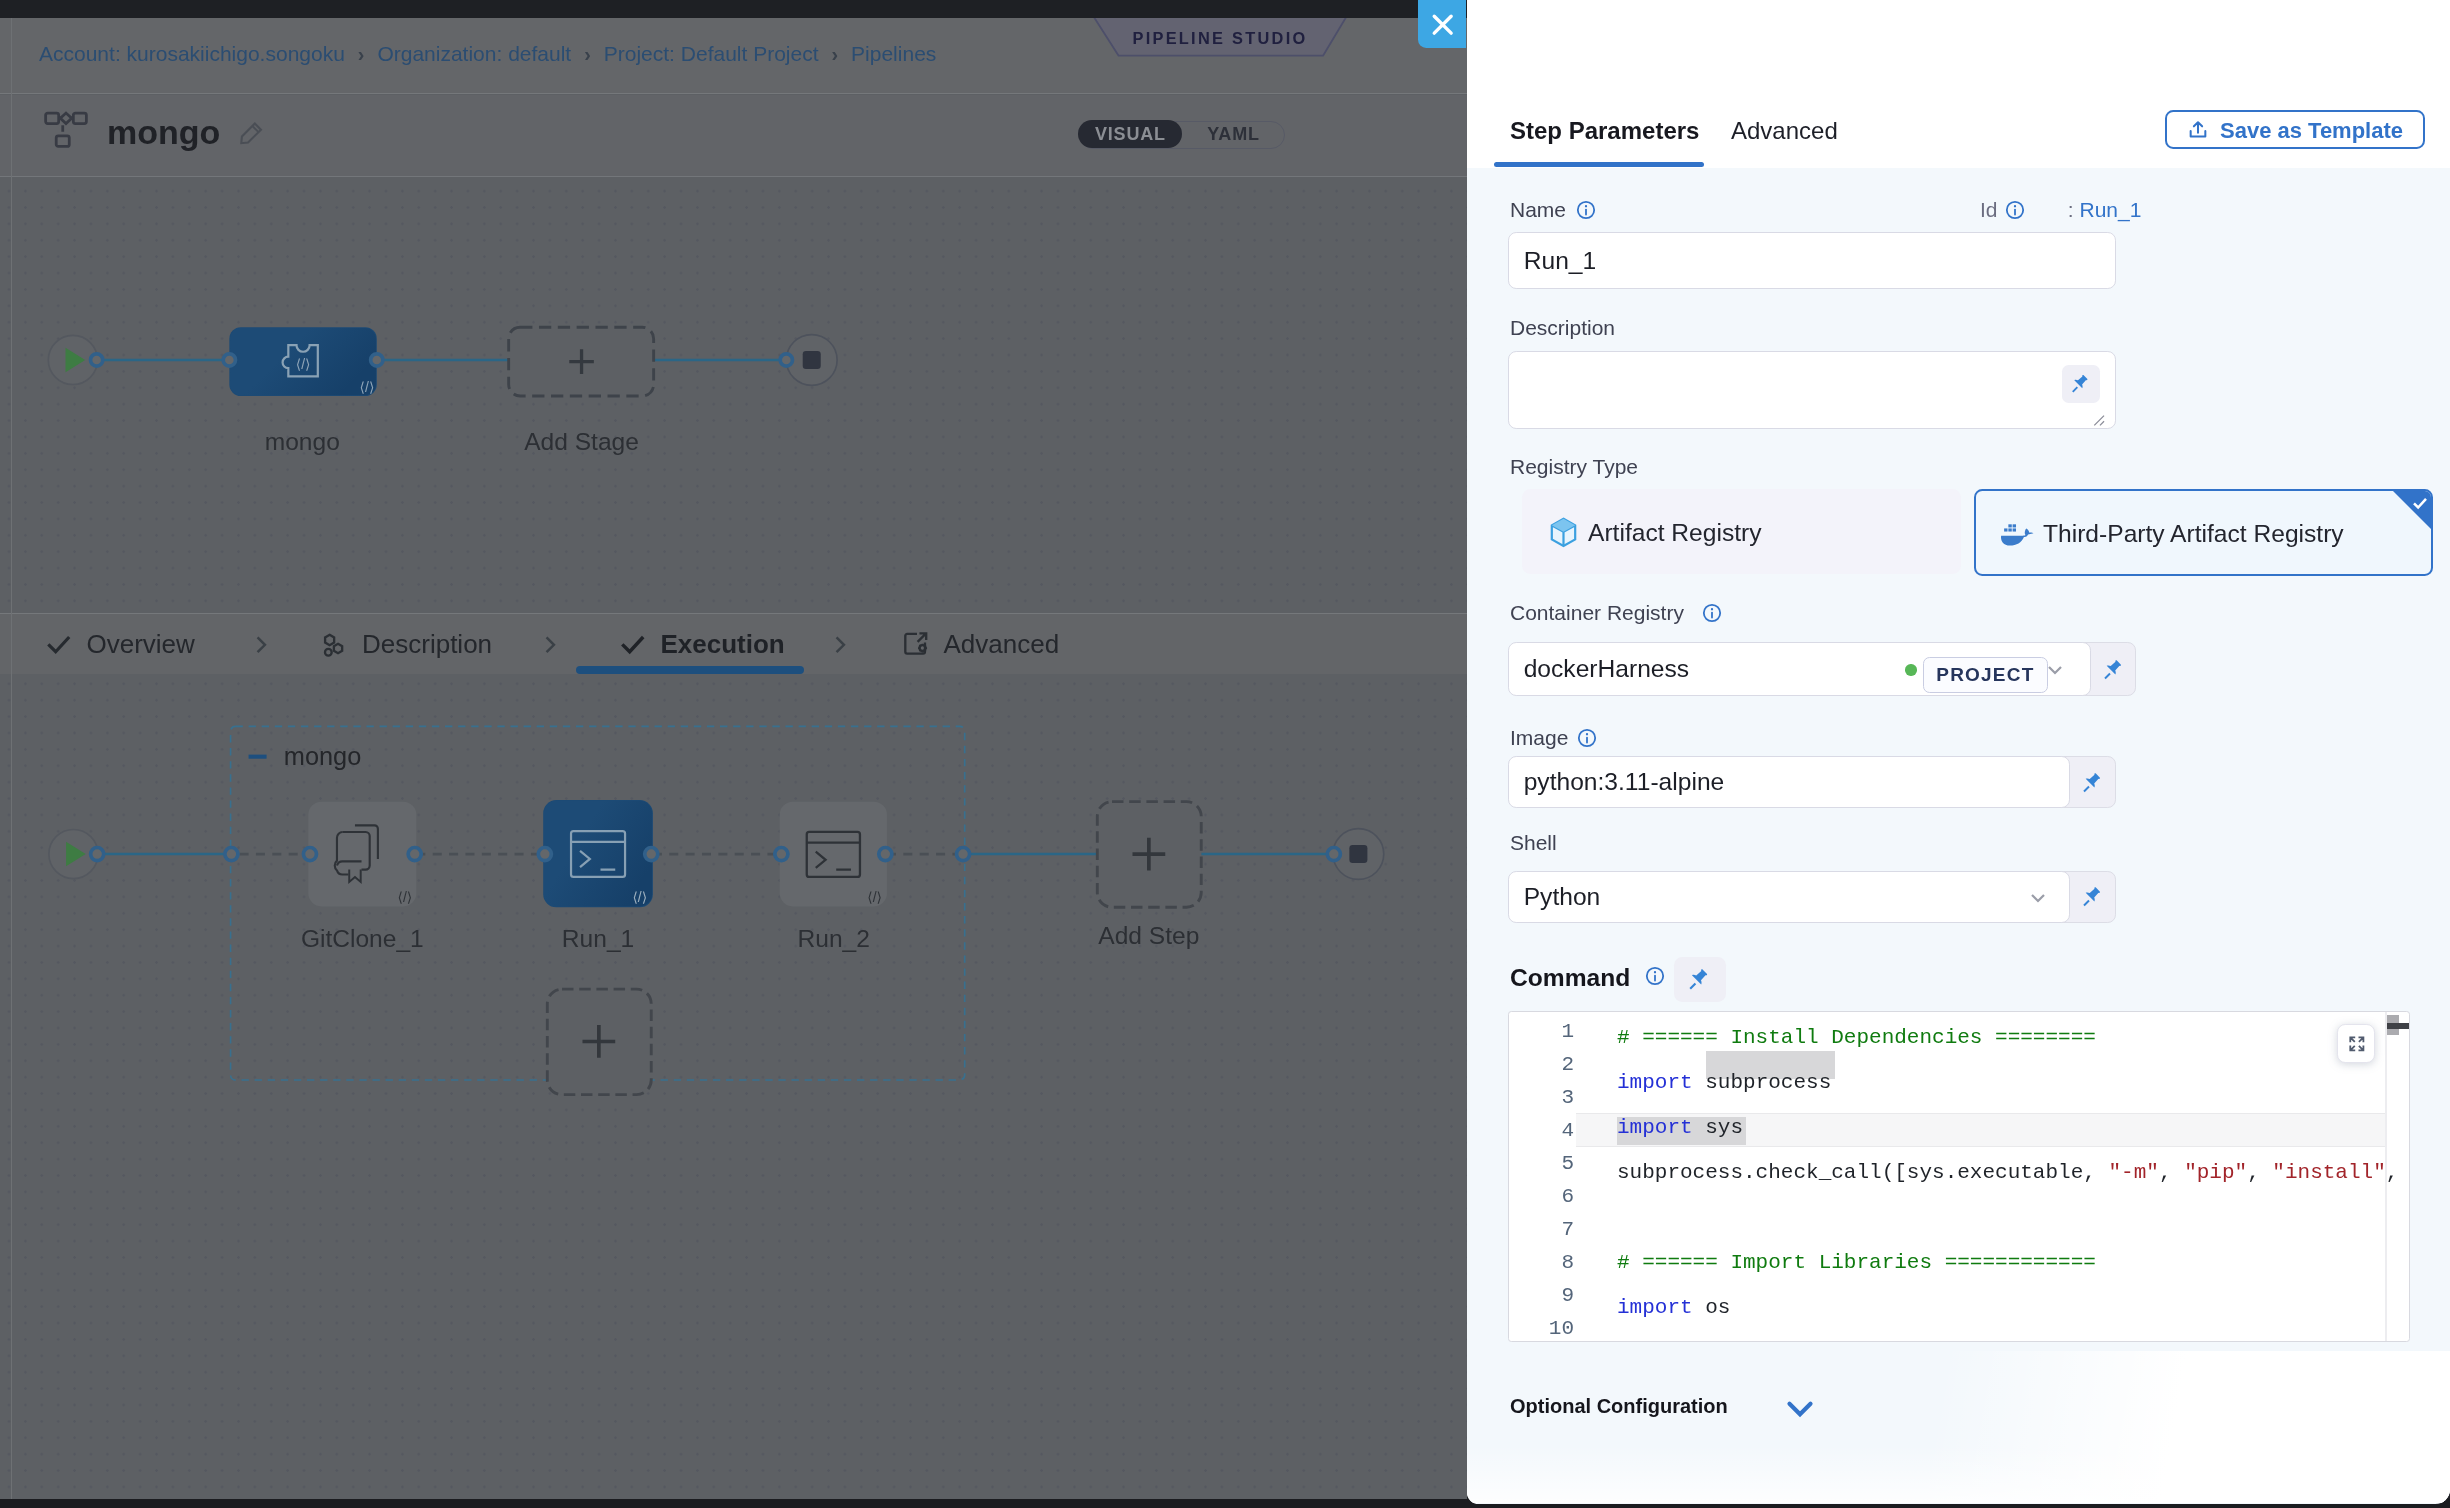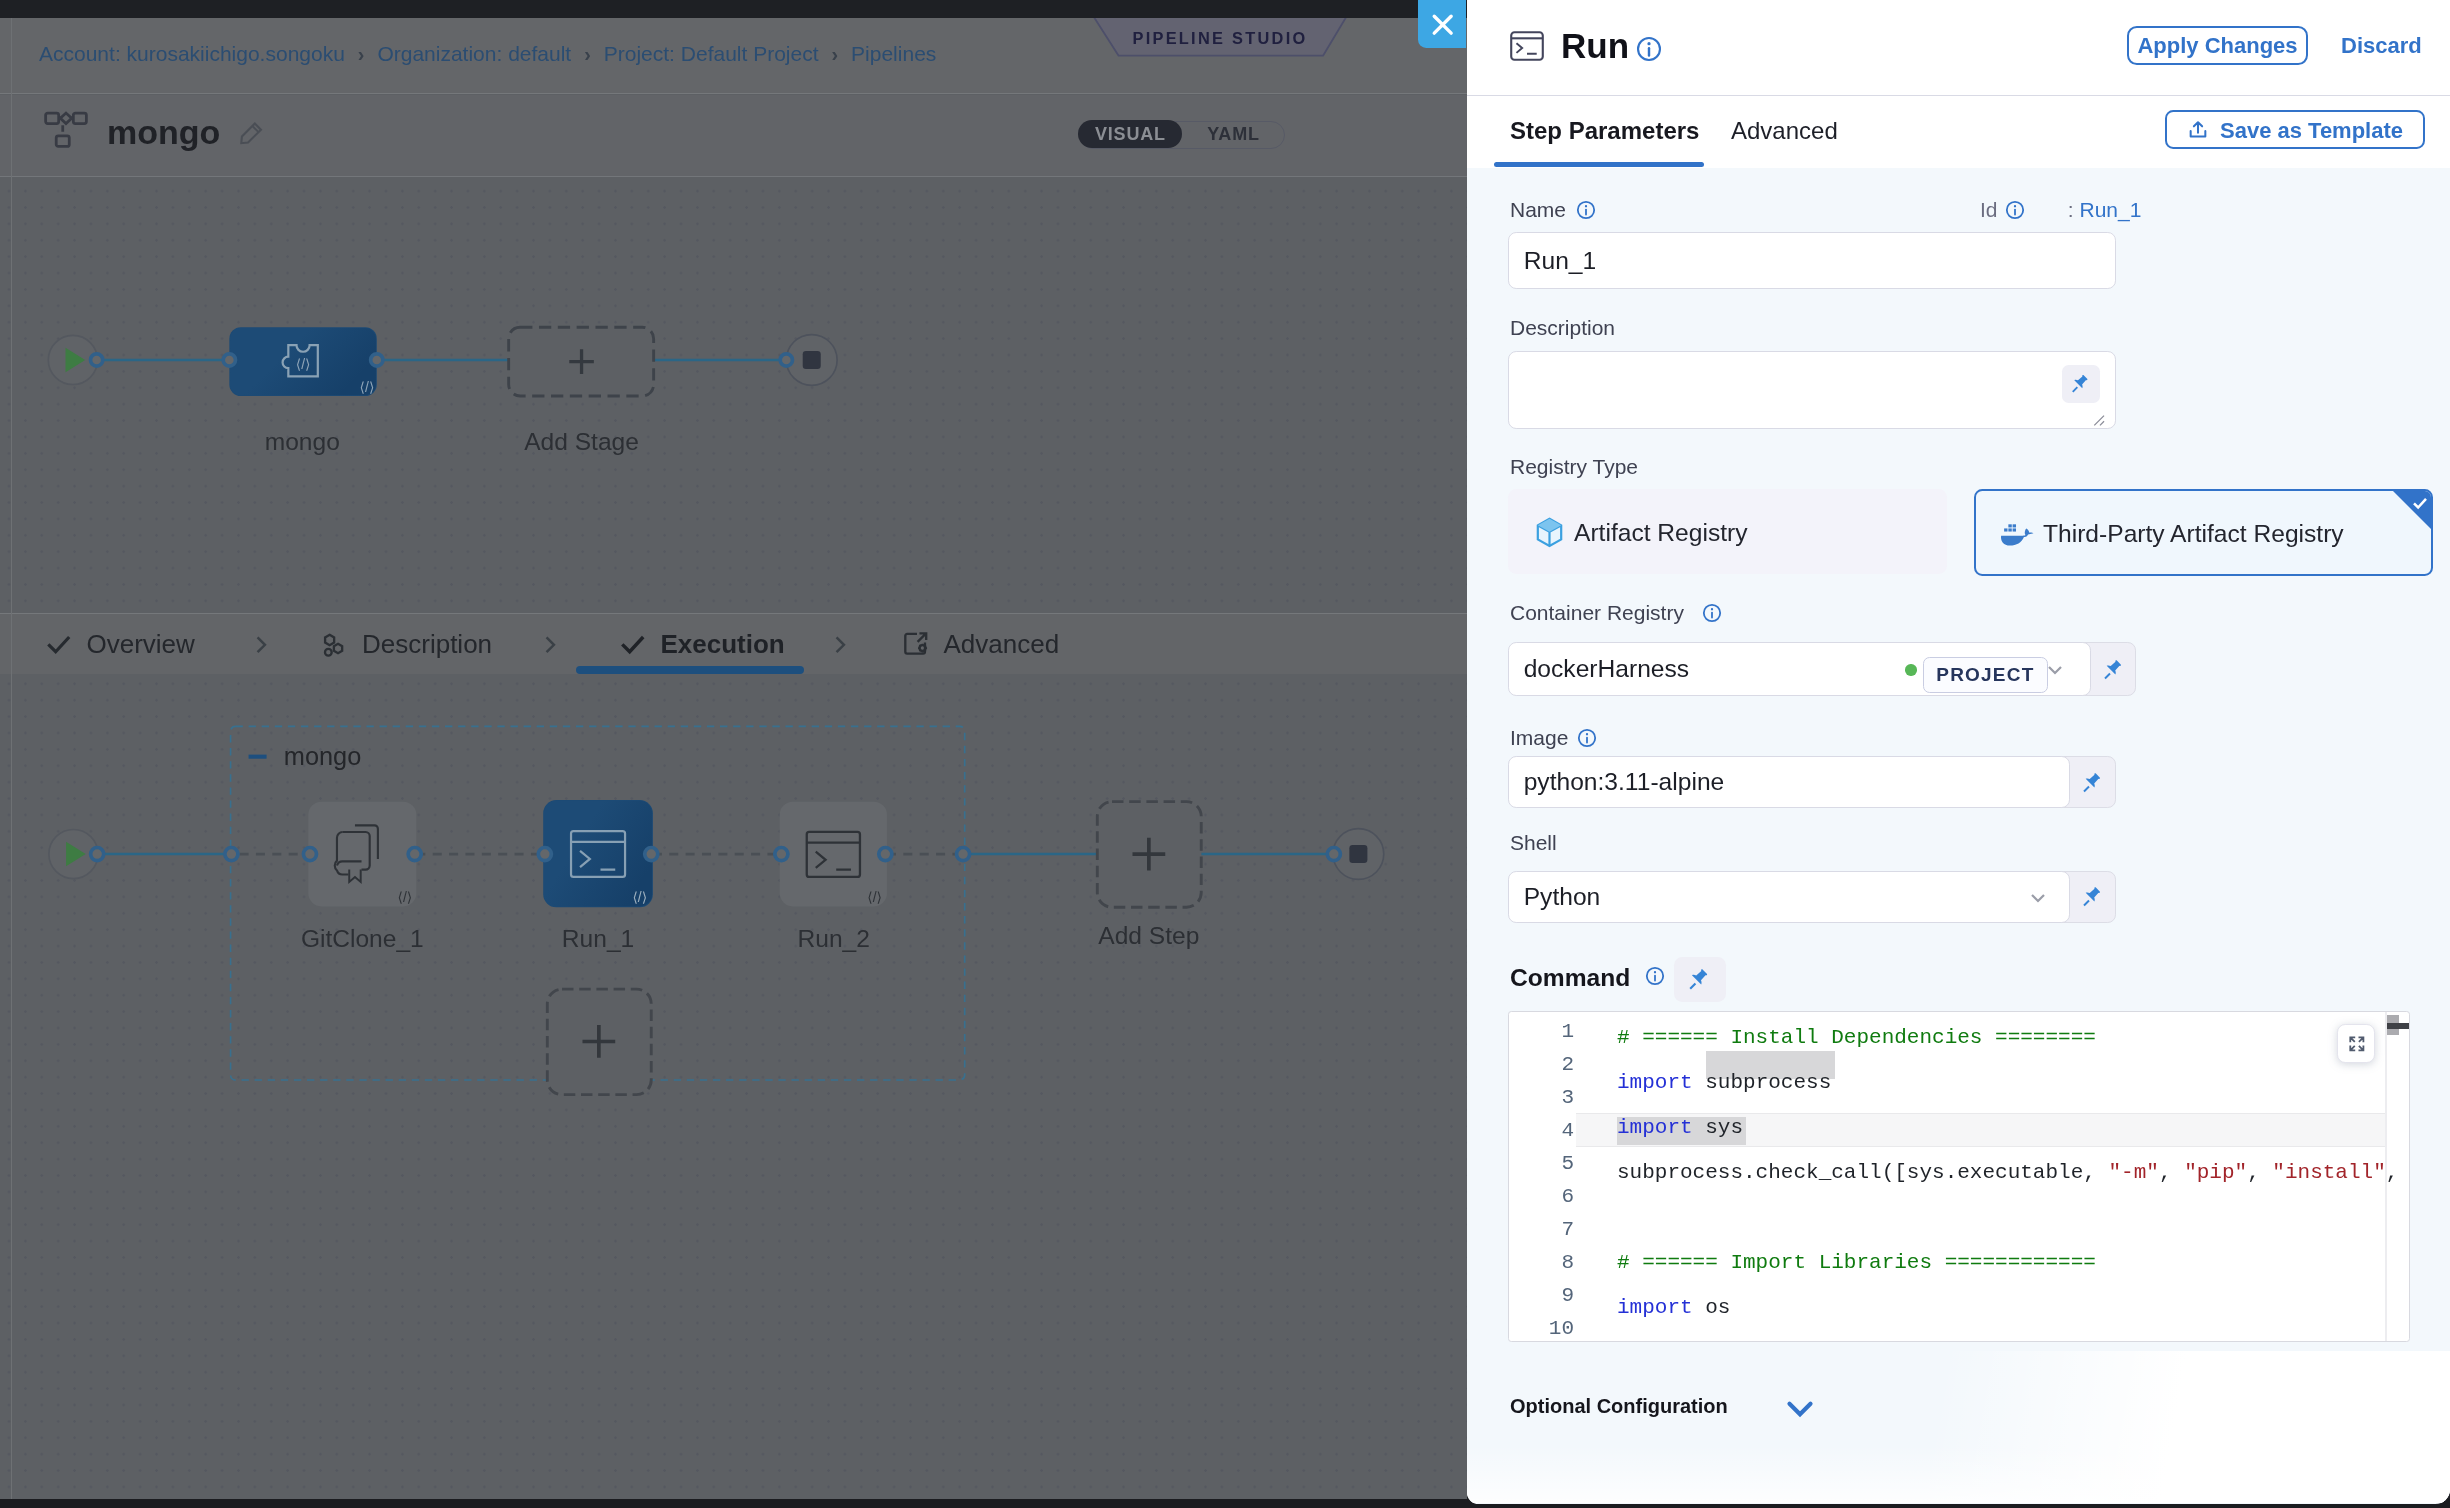--- a/index.html
+++ b/index.html
@@ -251,21 +251,6 @@
   </div>
   <div id="drawer">
 
-    <div class="abs" style="left:0;top:0;width:983px;height:96px;border-bottom:1.6px solid #d9dae5;background:#fff;">
-      <svg class="abs" style="left:43px;top:31px" width="34" height="30" viewBox="0 0 42 37" fill="none" stroke="#43455c" stroke-width="2.6">
-        <rect x="1.5" y="1.5" width="39" height="34" rx="4"></rect>
-        <path d="M1.5 9 h39"></path>
-        <path d="M8 15 l7 6 l-7 6 M21 28 h12" stroke-width="2.4"></path>
-      </svg>
-      <div class="abs" style="left:94px;top:26px;font-size:35px;font-weight:bold;color:#101118;">Run</div>
-      <svg class="abs" style="left:169px;top:36px" width="26" height="26" viewBox="0 0 32 32">
-          <circle cx="16" cy="16" r="13.5" fill="none" stroke="#3273c9" stroke-width="2.6"></circle>
-          <circle cx="16" cy="9.5" r="2" fill="#3273c9"></circle>
-          <rect x="14.5" y="13.5" width="3" height="12" rx="1.5" fill="#3273c9"></rect>
-        </svg>
-      <div class="abs" style="left:660px;top:26px;width:181px;height:39px;border:2px solid #3273c9;border-radius:9.8px;display:flex;align-items:center;justify-content:center;color:#3273c9;font-size:22px;font-weight:bold;">Apply Changes</div>
-      <div class="abs" style="left:874px;top:33px;font-size:22px;font-weight:bold;color:#3273c9;">Discard</div>
-    </div>
 
     <div class="abs" style="left:0;top:97px;width:983px;height:70px;background:#fff;">
       <div class="abs" style="left:43px;top:19.7px;font-size:24px;font-weight:bold;color:#17181f;">Step Parameters</div>

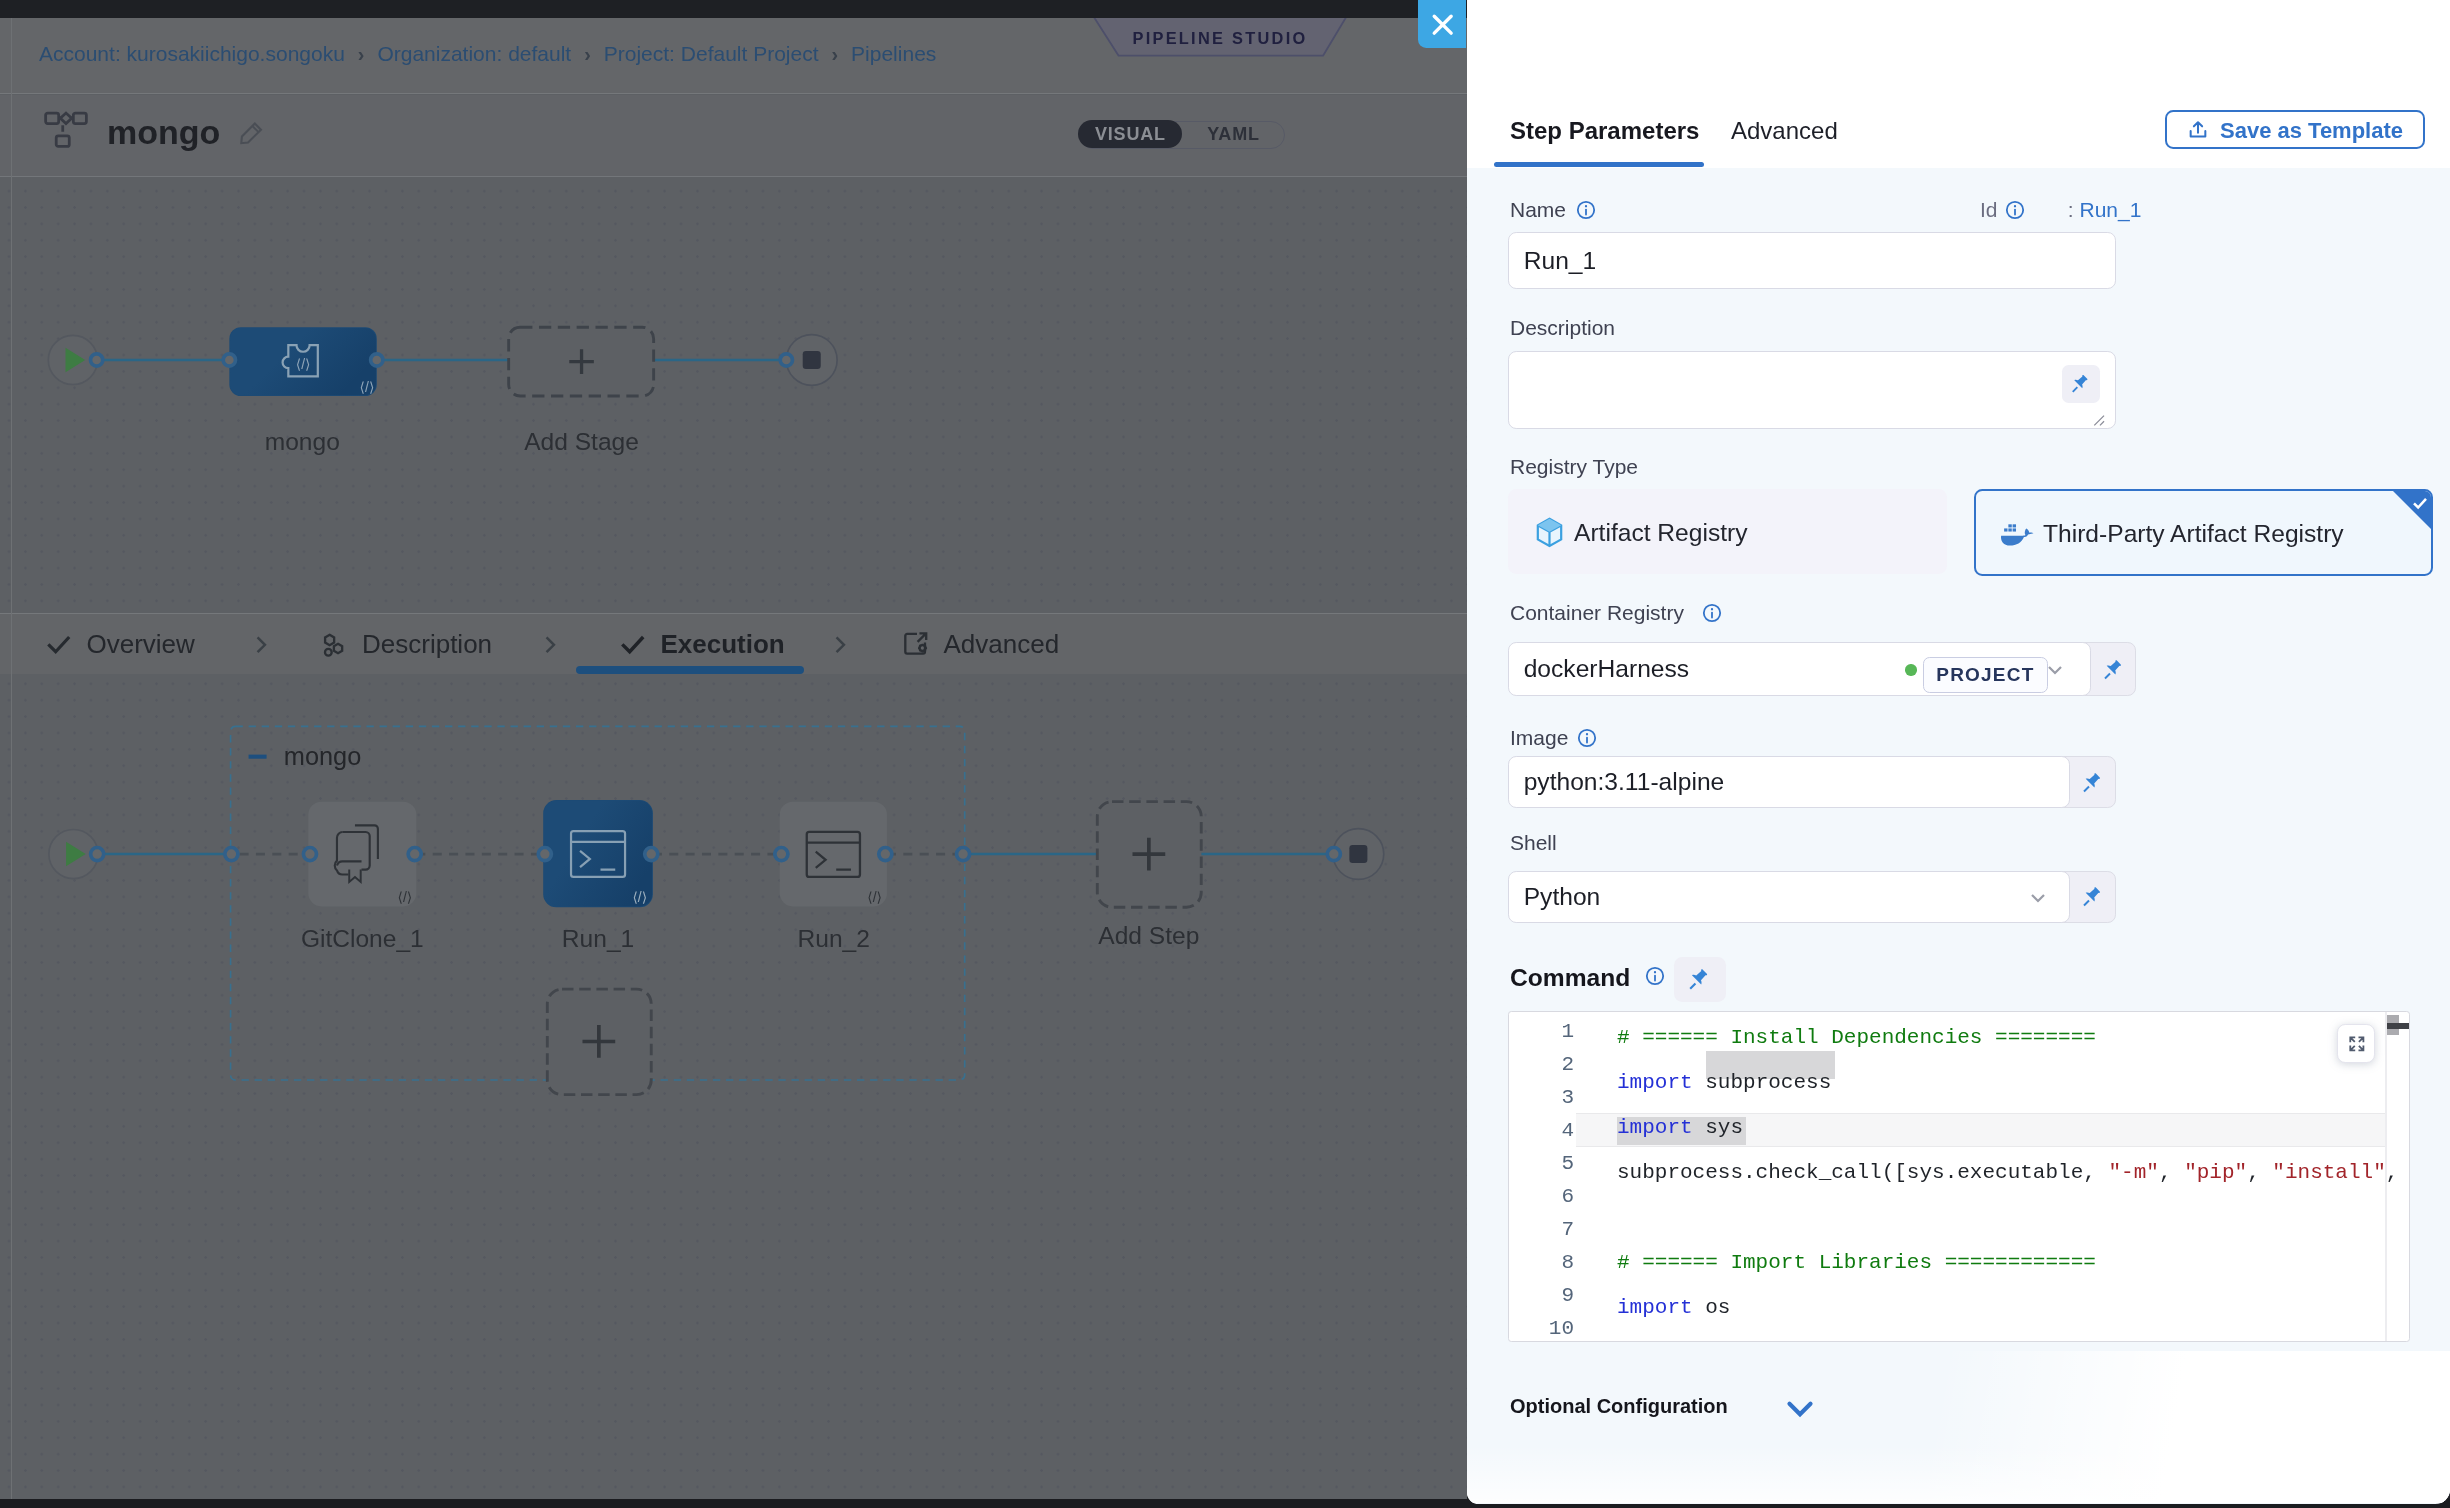--- a/index.html
+++ b/index.html
@@ -289,7 +289,7 @@
         </svg>
 
       <div class="lbl" style="left:43px;top:287px;">Registry Type</div>
-      <div class="abs" style="left:41px;top:321px;width:439px;height:85px;background:#f3f3fa;border-radius:8.2px;">
+      <div class="abs" style="left:55px;top:321px;width:439px;height:85px;background:#f3f3fa;border-radius:8.2px;">
         <svg class="abs" style="left:25.4px;top:27px" width="33" height="33" viewBox="0 0 24 24">
           <path d="M12 2 L20.5 6.8 V17 L12 21.8 L3.5 17 V6.8 Z" fill="#e8f4fd" stroke="#3ba0e0" stroke-width="1.6"></path>
           <path d="M3.7 6.9 L12 11.5 L20.3 6.9 M12 11.5 V21.6" fill="none" stroke="#3ba0e0" stroke-width="1.6"></path>

